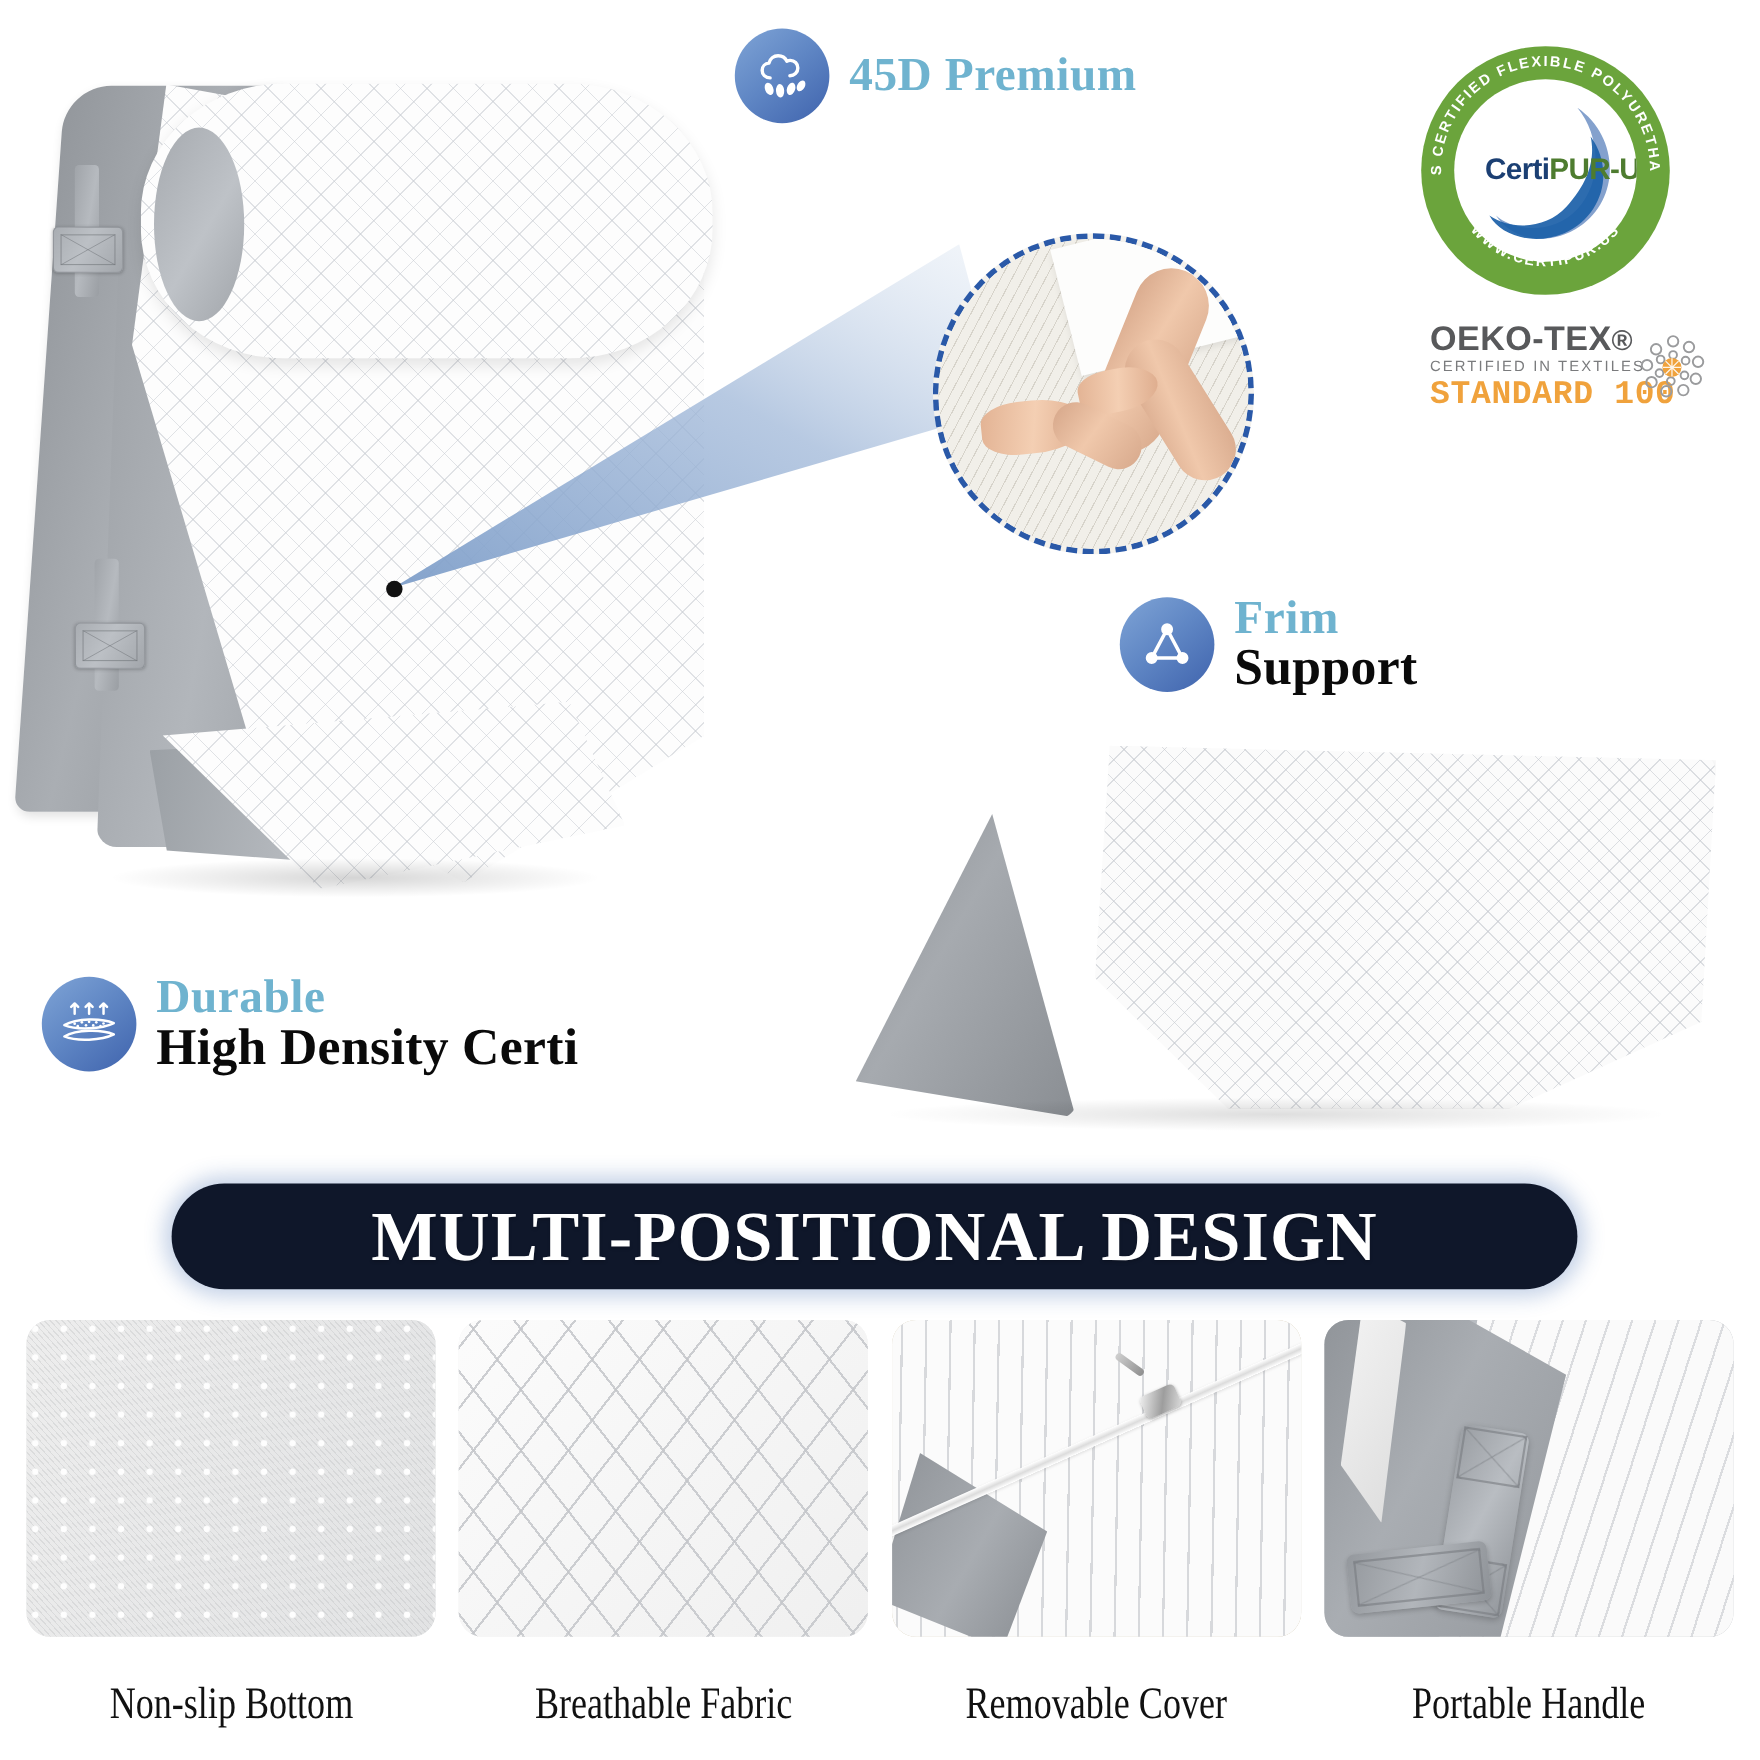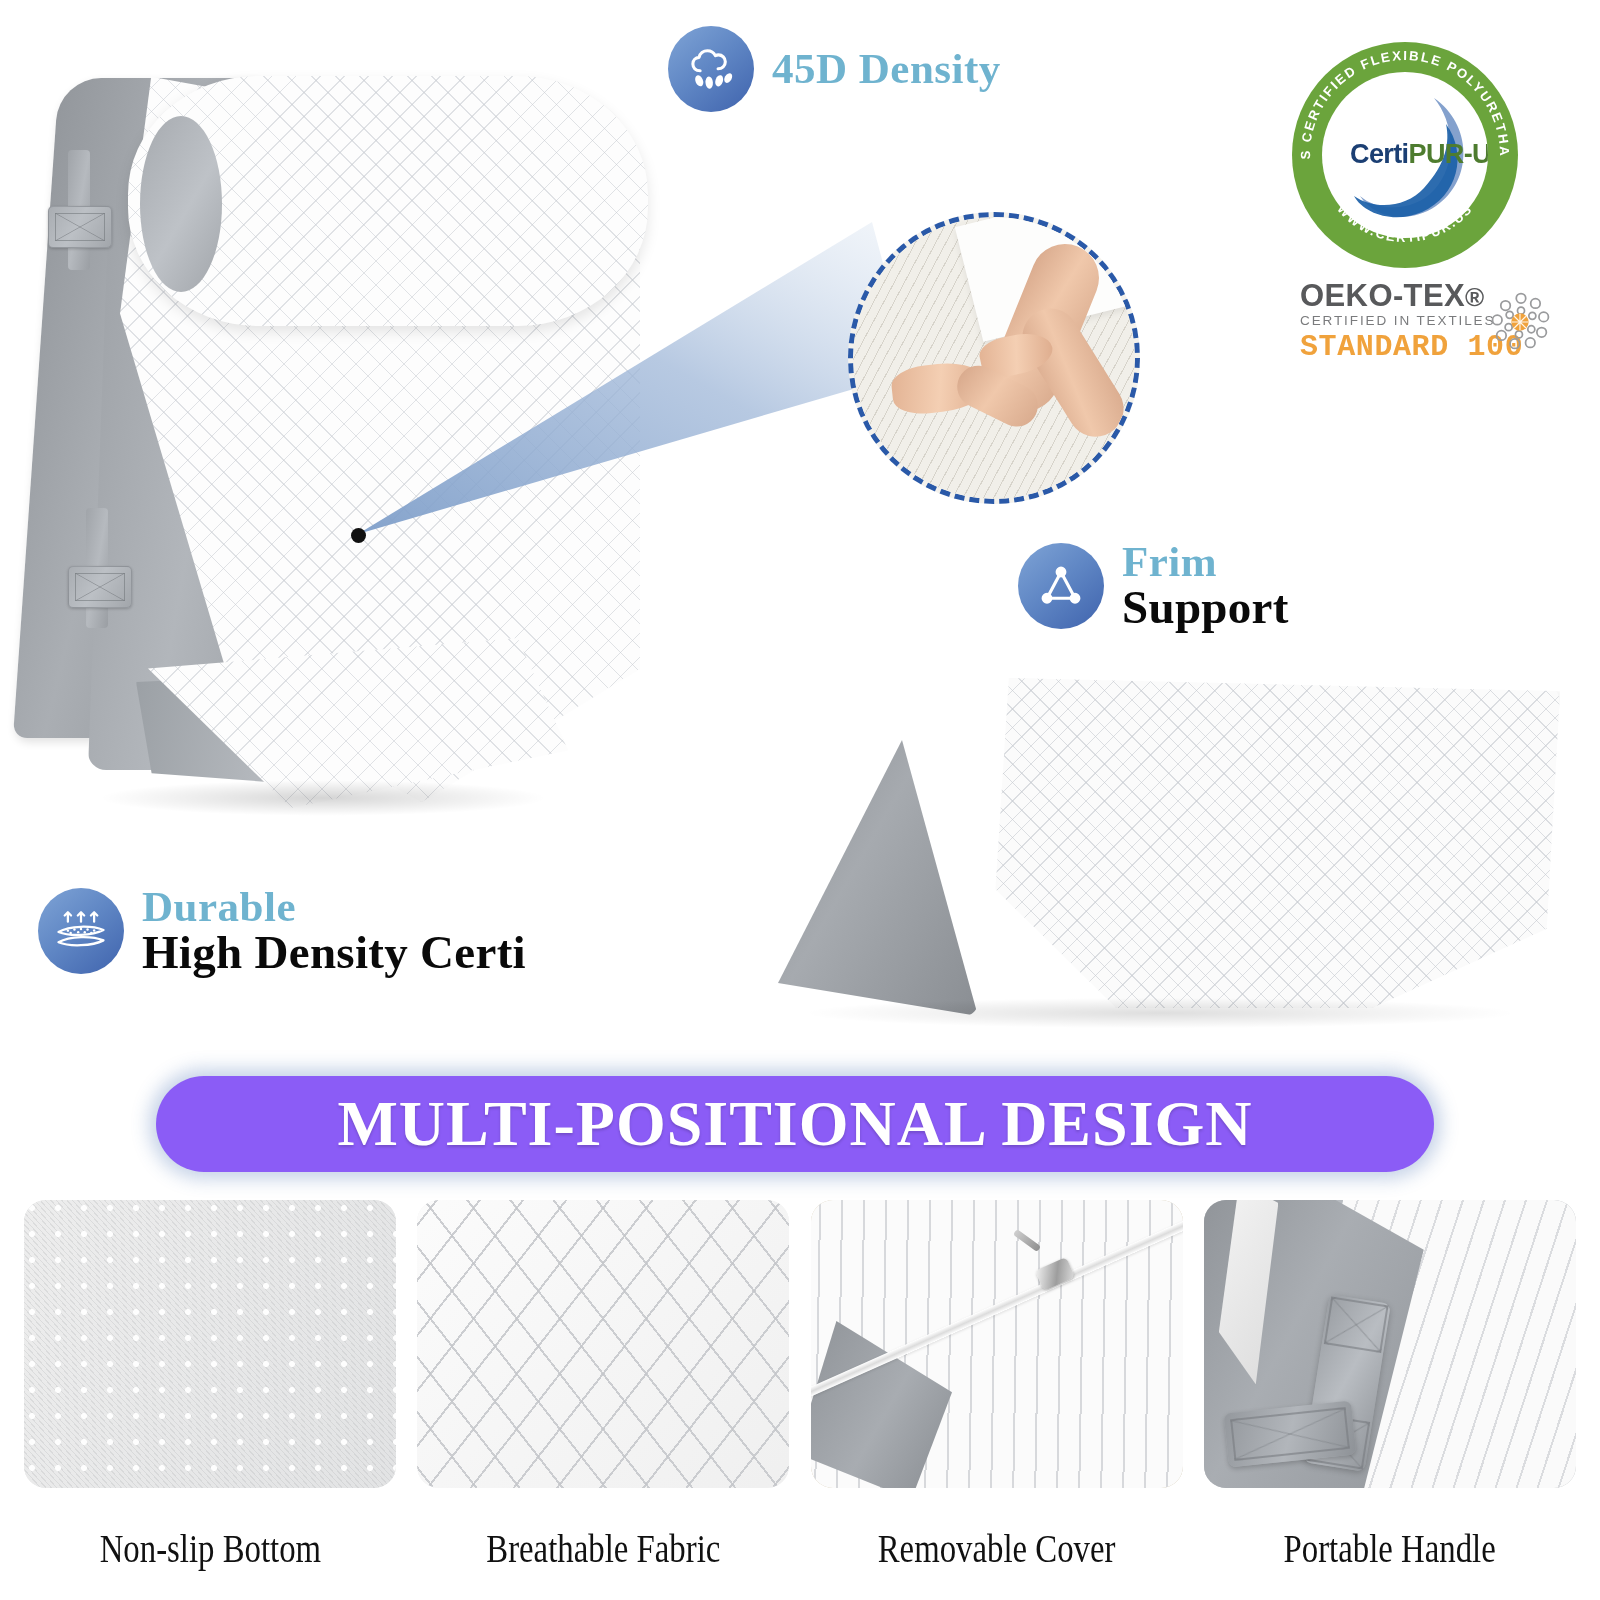--- a/index.html
+++ b/index.html
@@ -405,7 +405,7 @@
       </svg>
     </div>
     <div class="badge-text">
-      <div class="badge-top">45D Density</div>
+      <div class="badge-top">45D Premium</div>
     </div>
   </div>
 

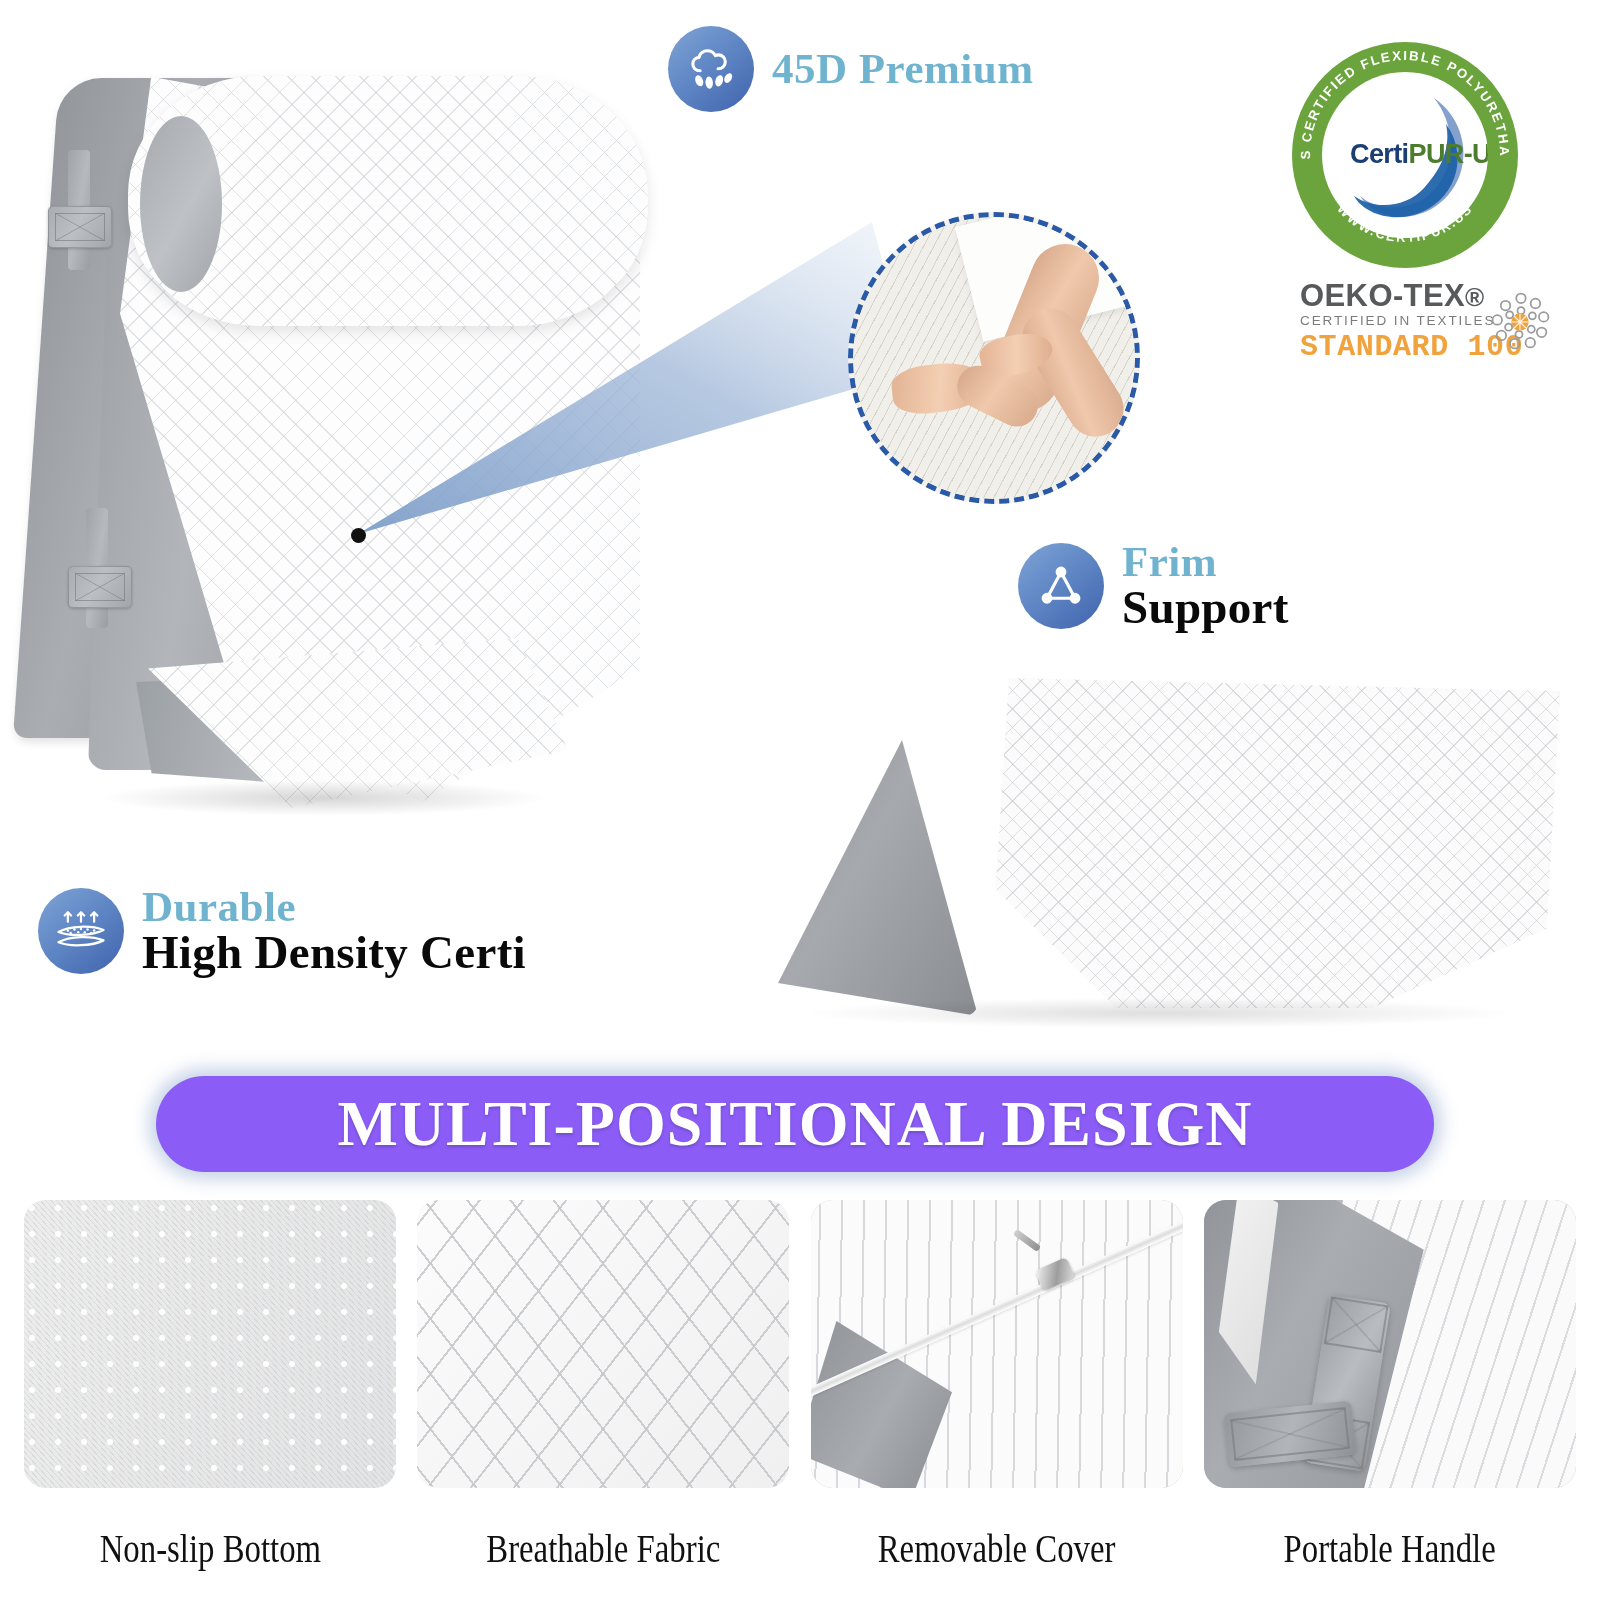--- a/index.html
+++ b/index.html
@@ -177,7 +177,7 @@
   }
   .cert-arc text.bottom{font-size:13px;letter-spacing:1.9px;}
 
-  #cert-oeko{left:1300px;top:280px;width:250px;height:92px;}
+  #cert-oeko{left:1300px;top:292px;width:250px;height:92px;}
   .oeko-main{
     font-family:"Liberation Sans", sans-serif;
     font-weight:bold;font-size:31px;color:#58595b;letter-spacing:.4px;line-height:1;

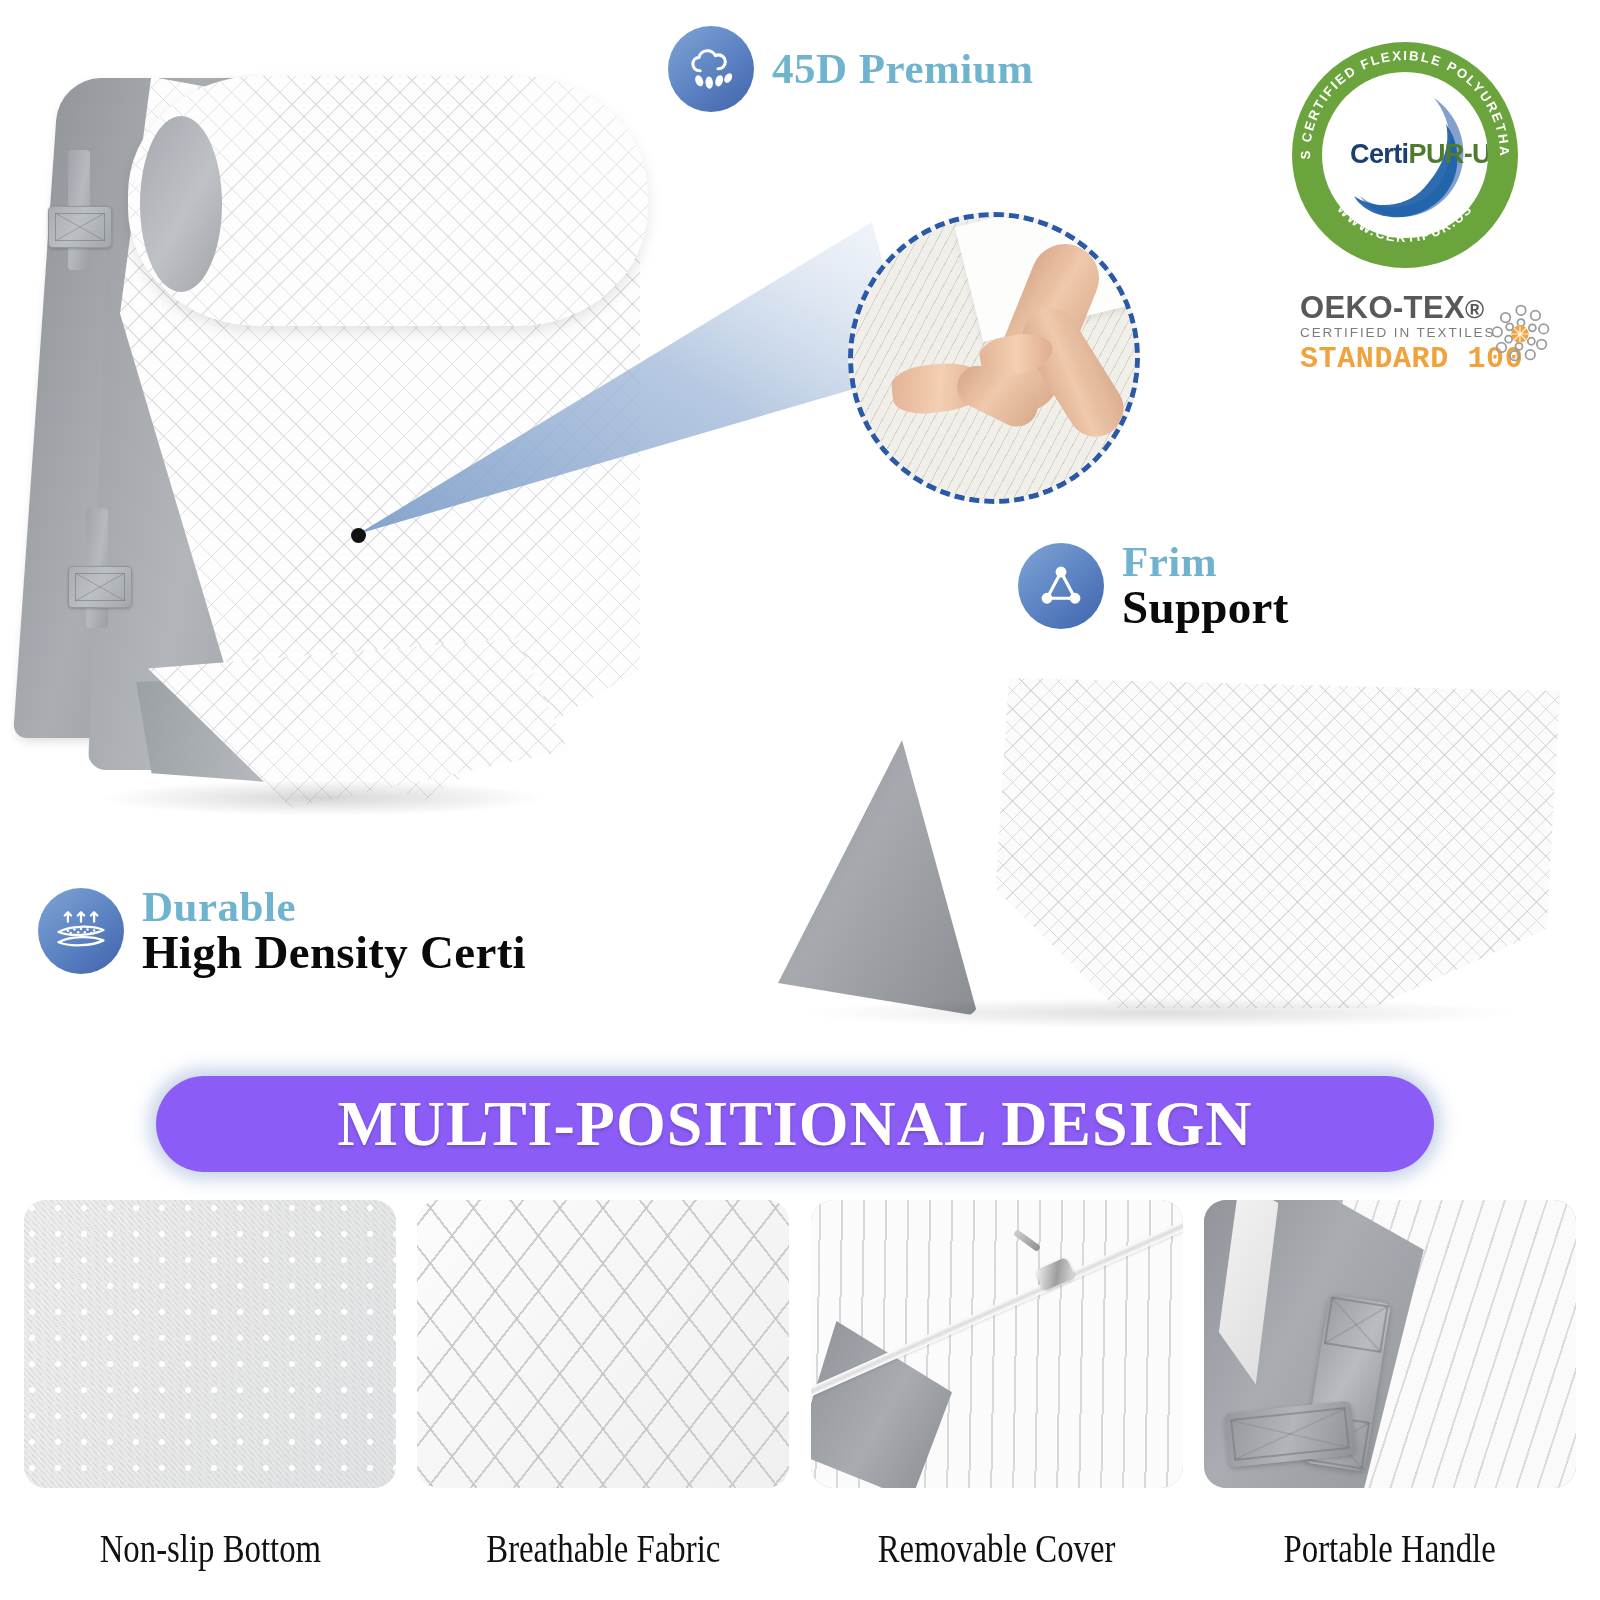--- a/index.html
+++ b/index.html
@@ -215,7 +215,7 @@
   
   #banner{
     left:156px;top:1076px;width:1278px;height:96px;
-    background:#8b5cf6;
+    background:#0f172a;
     border-radius:48px;
     box-shadow:0 0 18px 7px rgba(47,92,168,.28);
     display:flex;align-items:center;justify-content:center;

